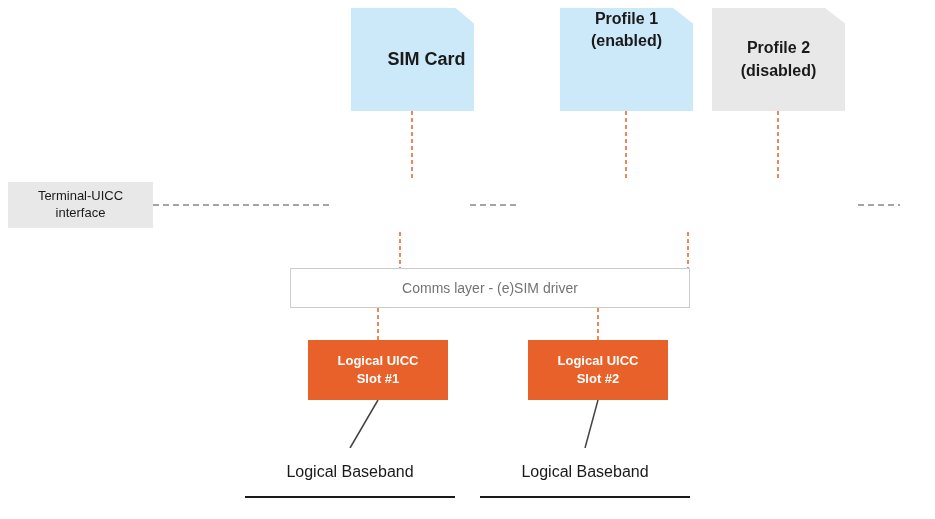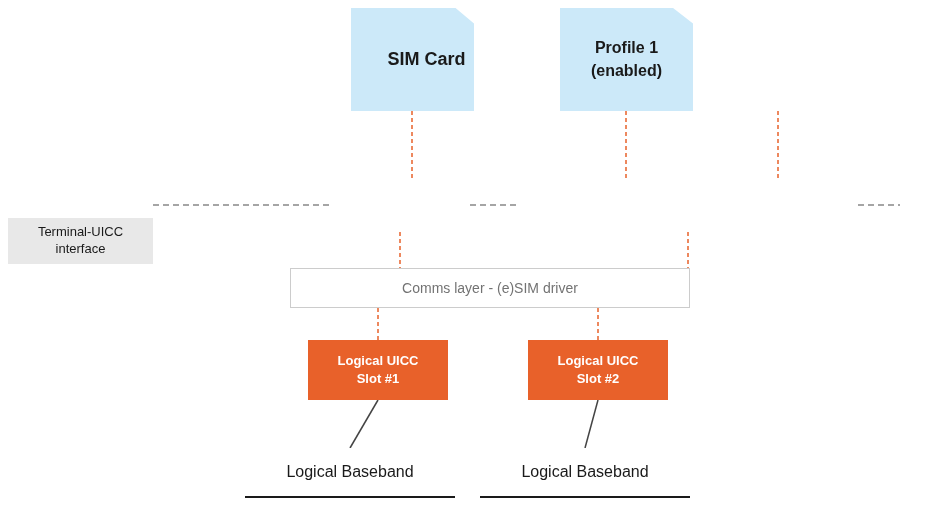--- a/index.html
+++ b/index.html
@@ -48,7 +48,6 @@
       background: #cce9f9;
       clip-path: polygon(0 0, 85% 0, 100% 15%, 100% 100%, 0 100%);
       display: flex;
-      align-items: center;
       justify-content: center;
       font-size: 16px;
       font-weight: 700;

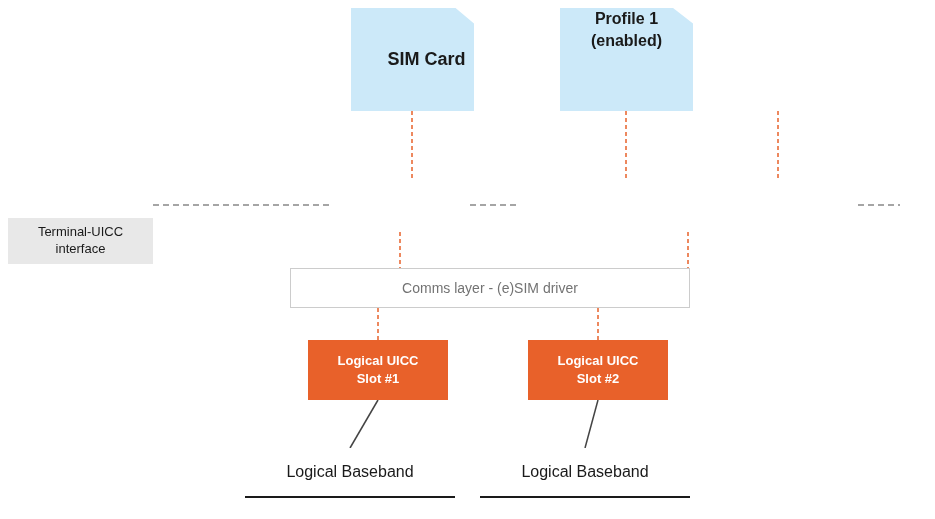--- a/index.html
+++ b/index.html
@@ -264,6 +264,9 @@
     <span>Profile 1<br>(enabled)</span>
   </div>
 
+  <div class="card-profile2">
+    <span>Profile 2<br>(disabled)</span>
+  </div>
 
   <div class="terminal-label">
     <span>Terminal-UICC interface</span>

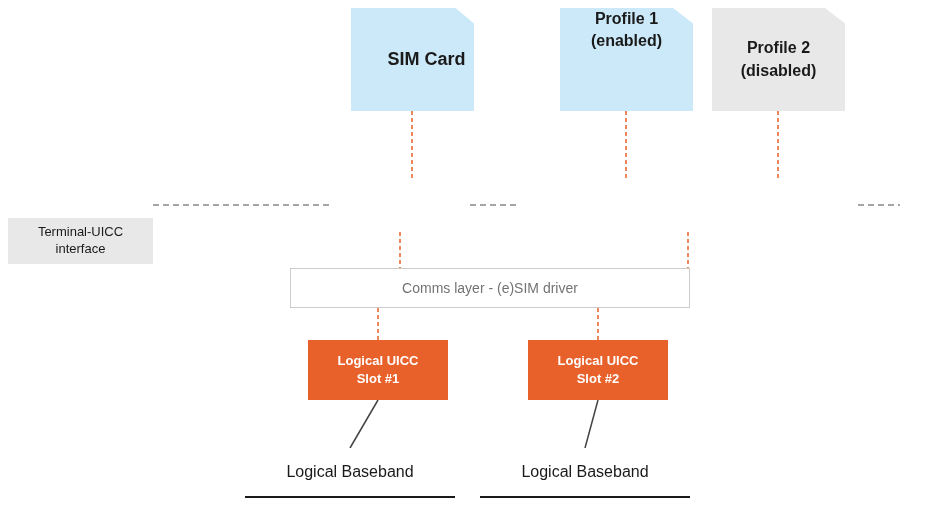--- a/index.html
+++ b/index.html
@@ -91,7 +91,6 @@
       text-align: center;
       padding: 4px 8px;
       line-height: 1.3;
-      margin-top: 36px;
     }
 
     

